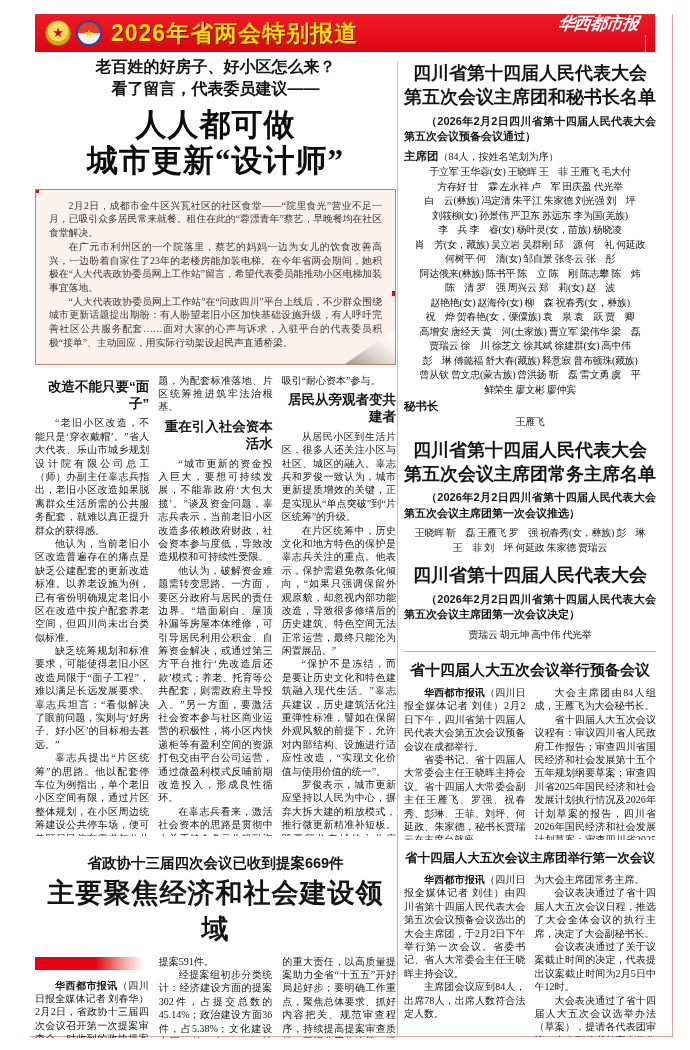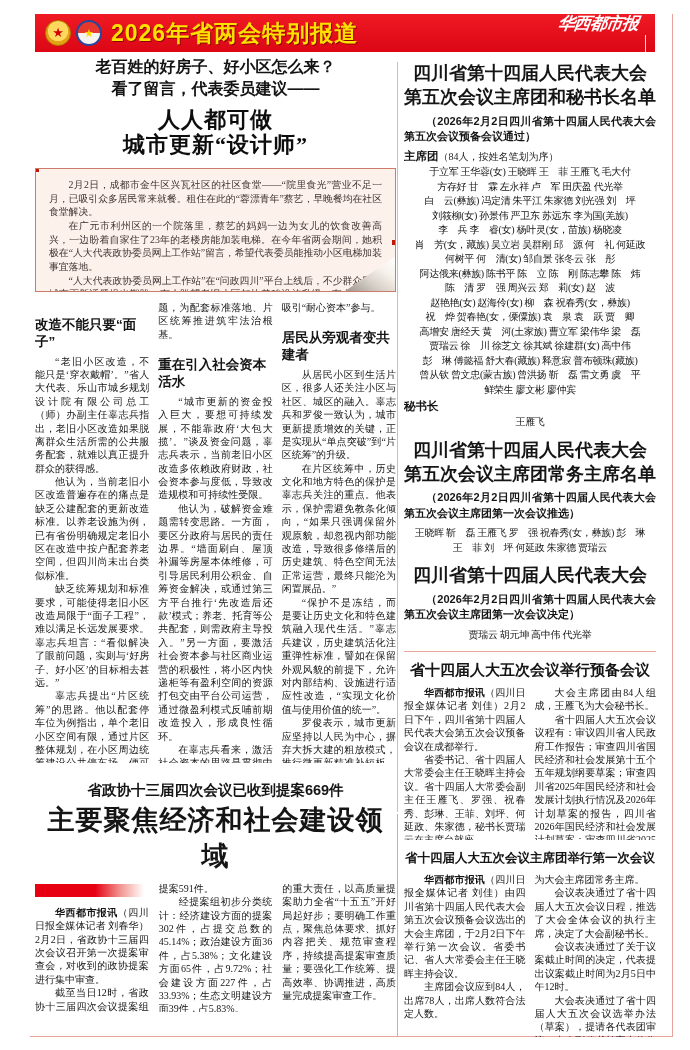--- a/index.html
+++ b/index.html
@@ -39,7 +39,7 @@
   .left-col { position:absolute; left:35px; top:56px; width:361px; height:982px; overflow:hidden; }
   .kicker { text-align:center; font-family:"Liberation Sans","DejaVu Sans",sans-serif;
             font-weight:700; font-size:16px; line-height:1.4; color:#131313; }
-  .feature-headline { text-align:center; font-weight:900; font-size:22px; line-height:1.16;
+  .feature-headline { text-align:center; font-weight:900; font-size:31px; line-height:1.16;
                       letter-spacing:1px; margin:6px 0 10px; color:#0d0d0d; }
   .leadbox { position:relative; height:124px; overflow:hidden; background:#fcf1eb;
              border:1px solid #cd7c6c; padding:9px 13px 6px; }

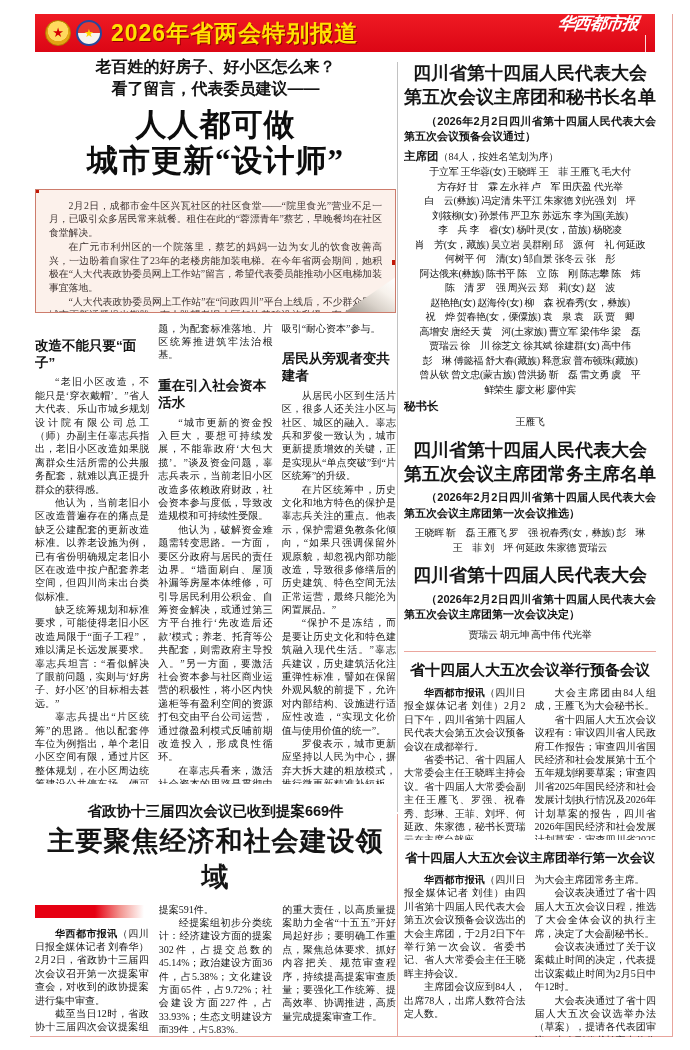--- a/index.html
+++ b/index.html
@@ -41,7 +41,7 @@
             font-weight:700; font-size:16px; line-height:1.4; color:#131313; }
   .feature-headline { text-align:center; font-weight:900; font-size:31px; line-height:1.16;
                       letter-spacing:1px; margin:6px 0 10px; color:#0d0d0d; }
-  .leadbox { position:relative; height:124px; overflow:hidden; background:#fcf1eb;
+  .leadbox { position:relative; height:176px; overflow:hidden; background:#fcf1eb;
              border:1px solid #cd7c6c; padding:9px 13px 6px; }
   .leadbox .intro-p { text-indent:2em; text-align:justify; font-size:9.8px; line-height:1.4; color:#3c3230; }
   .corner-sq { position:absolute; width:5px; height:5px; background:#c21807; }

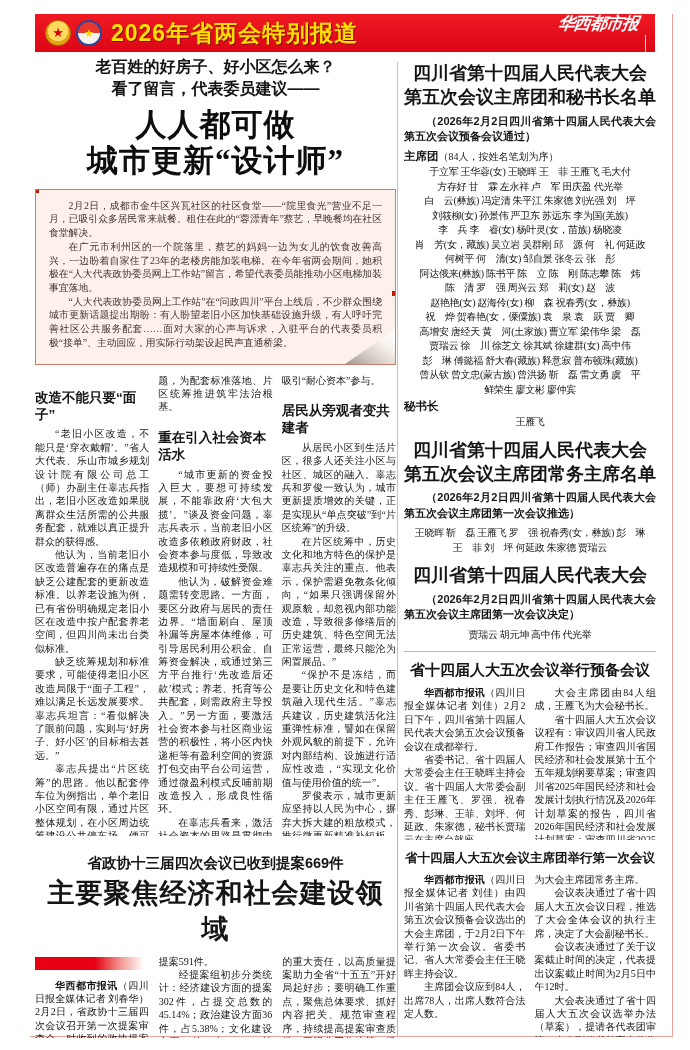--- a/index.html
+++ b/index.html
@@ -54,7 +54,7 @@
   .art-cols { display:flex; gap:9px; margin-top:9px; height:462px; overflow:hidden; }
   .art-col { flex:1; font-size:10px; line-height:1.34; text-align:justify; overflow:hidden; }
   .art-col .h { font-family:"Liberation Sans","DejaVu Sans",sans-serif; font-weight:800;
-                font-size:13.5px; line-height:1.25; margin:16px 0 4px; text-align:left; text-indent:0; }
+                font-size:13.5px; line-height:1.25; margin:5px 0 4px; text-align:right; text-indent:0; }
   .art-col .p { text-indent:2em; }
   .art-col .cont { text-indent:0; }
 

